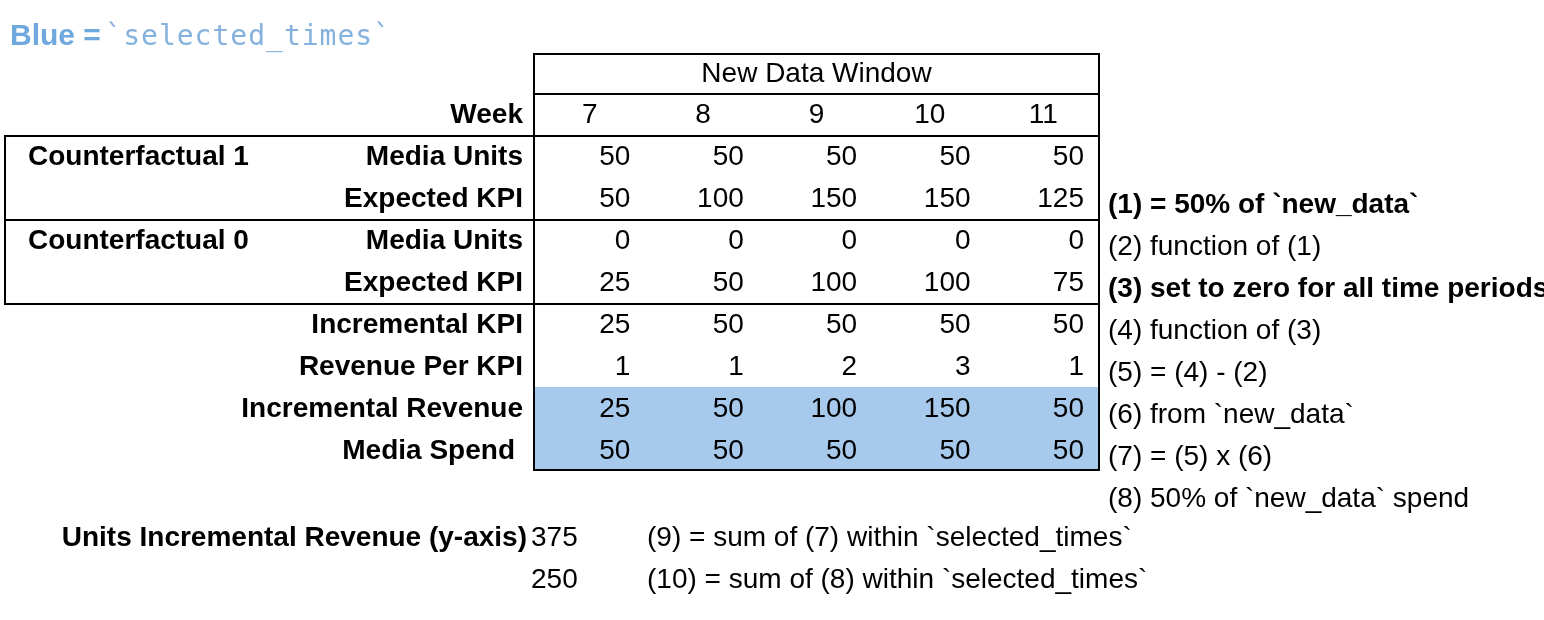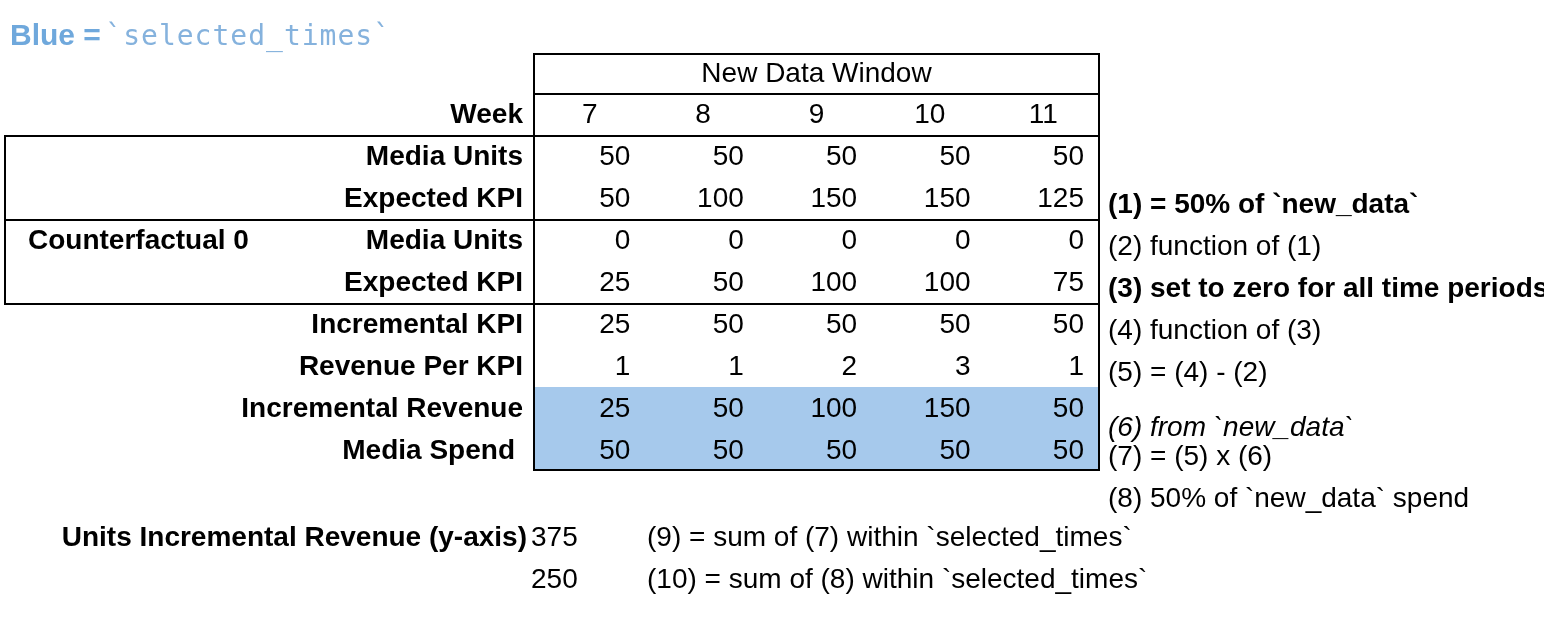--- a/index.html
+++ b/index.html
@@ -56,6 +56,7 @@
 
   <div class="group-box gb1"></div>
   <div class="group-box gb2"></div>
+  <div class="cell group-label" style="left:28px;top:135px;">Counterfactual 1</div>
   <div class="cell group-label" style="left:28px;top:219px;">Counterfactual 0</div>
 
   <div class="header-title">New Data Window</div>

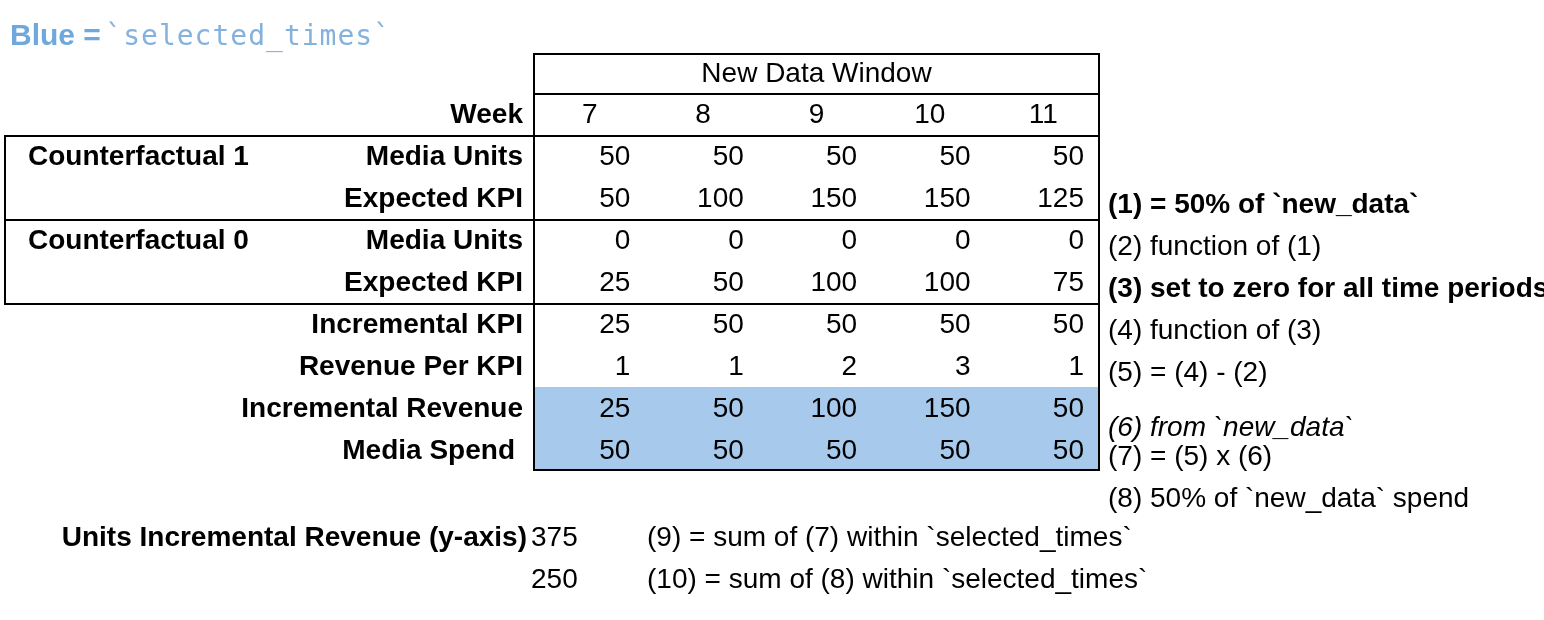--- a/index.html
+++ b/index.html
@@ -109,7 +109,7 @@
       <div class="cell num" style="left: 759.8px; top: 345px; width: 113.4px;">2</div>
       <div class="cell num" style="left: 873.2px; top: 345px; width: 113.4px;">3</div>
       <div class="cell num" style="left: 986.6px; top: 345px; width: 113.4px;">1</div>
-      <div class="cell annot" style="left: 1108px; top: 358px; font-style: italic;">(6) from `new_data`</div>
+      <div class="cell annot" style="left: 1108px; top: 345px;">(6) from `new_data`</div>
       <div class="cell row-label" style="left: 100px; width: 423px; top: 387px;">Incremental Revenue</div>
       <div class="cell num" style="left: 533px; top: 387px; width: 113.4px;">25</div>
       <div class="cell num" style="left: 646.4px; top: 387px; width: 113.4px;">50</div>

